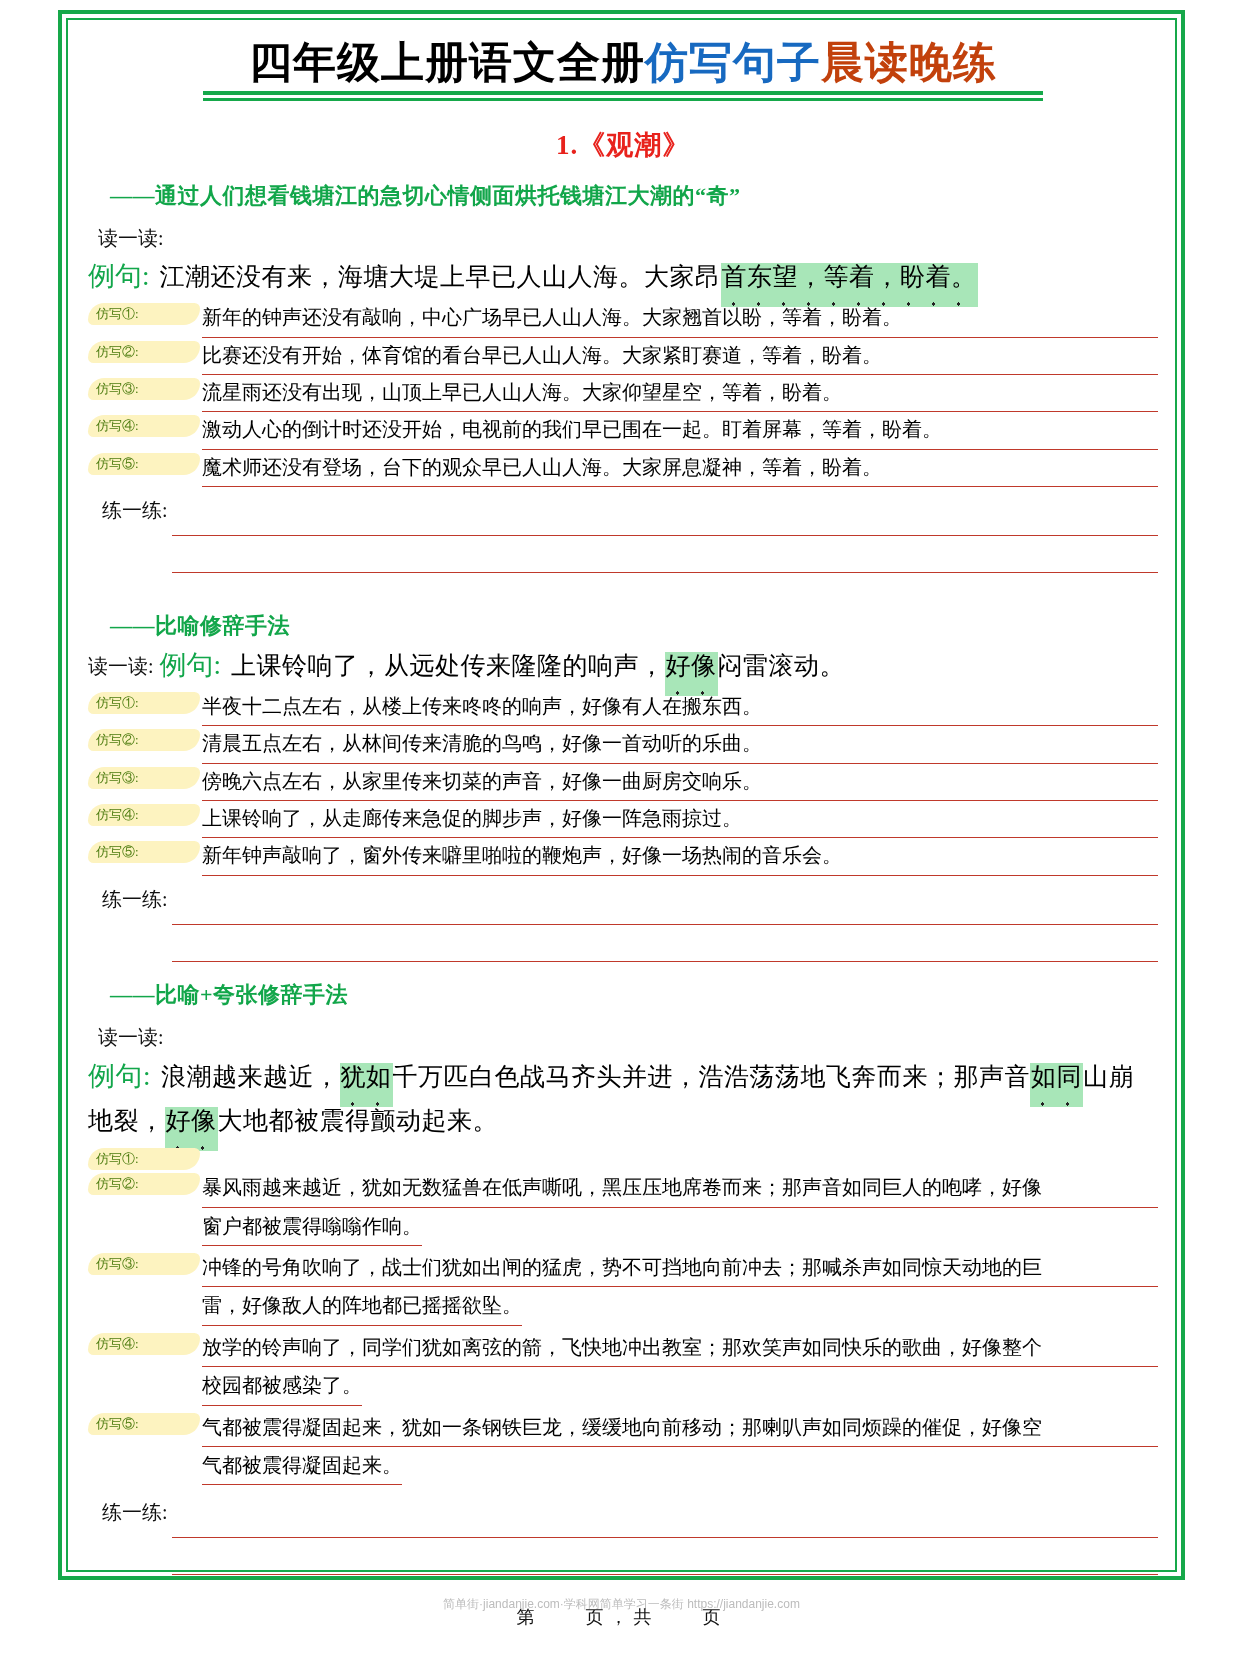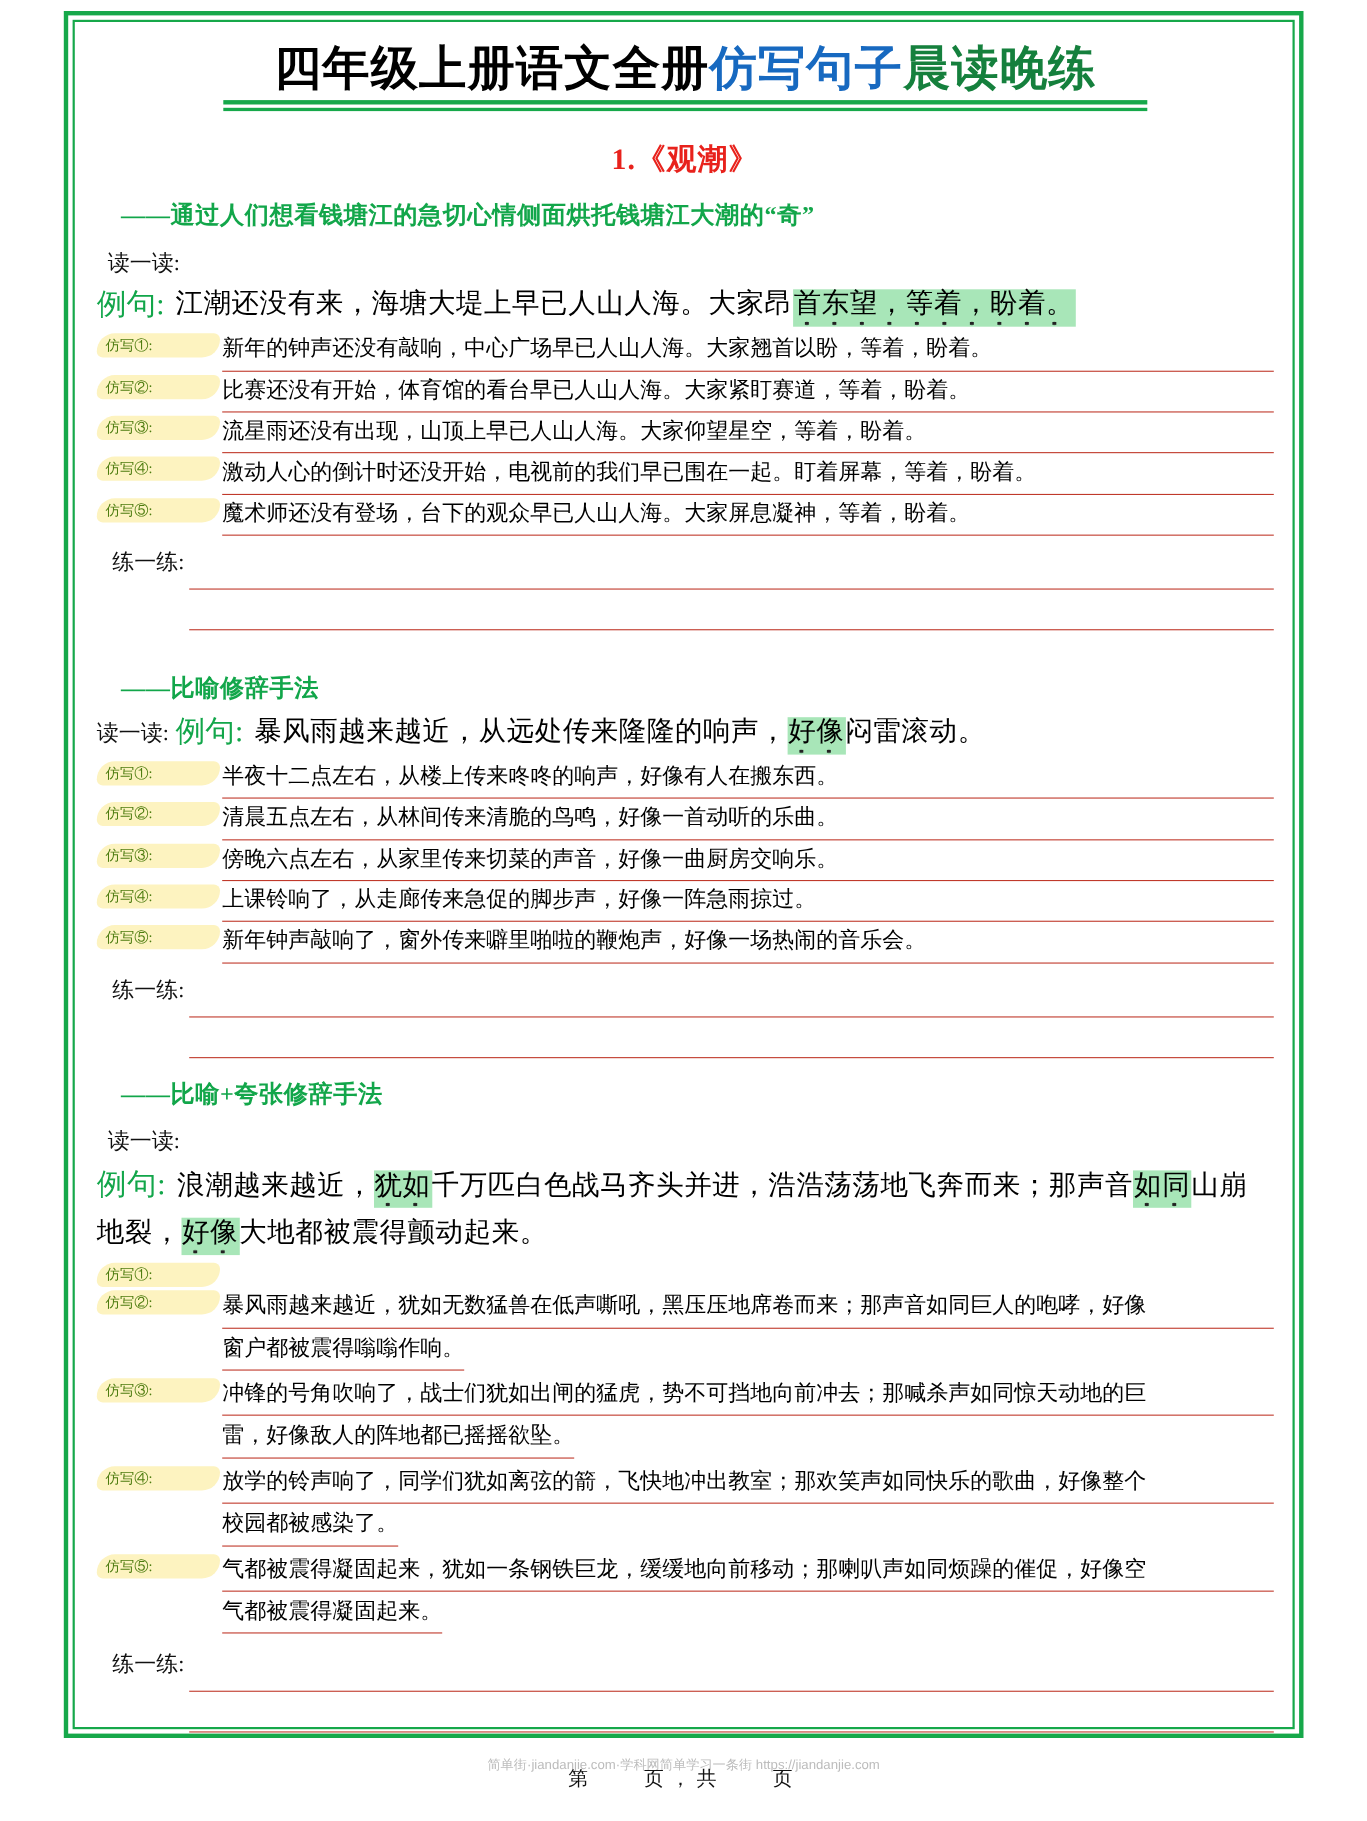--- a/index.html
+++ b/index.html
@@ -62,7 +62,7 @@
   }
   .t-black { color: #000000; }
   .t-blue  { color: #1769c0; }
-  .t-red   { color: #15803d; }
+  .t-red   { color: #c2410c; }
   .title-rules {
     margin: 4px auto 0 auto;
     width: 840px;

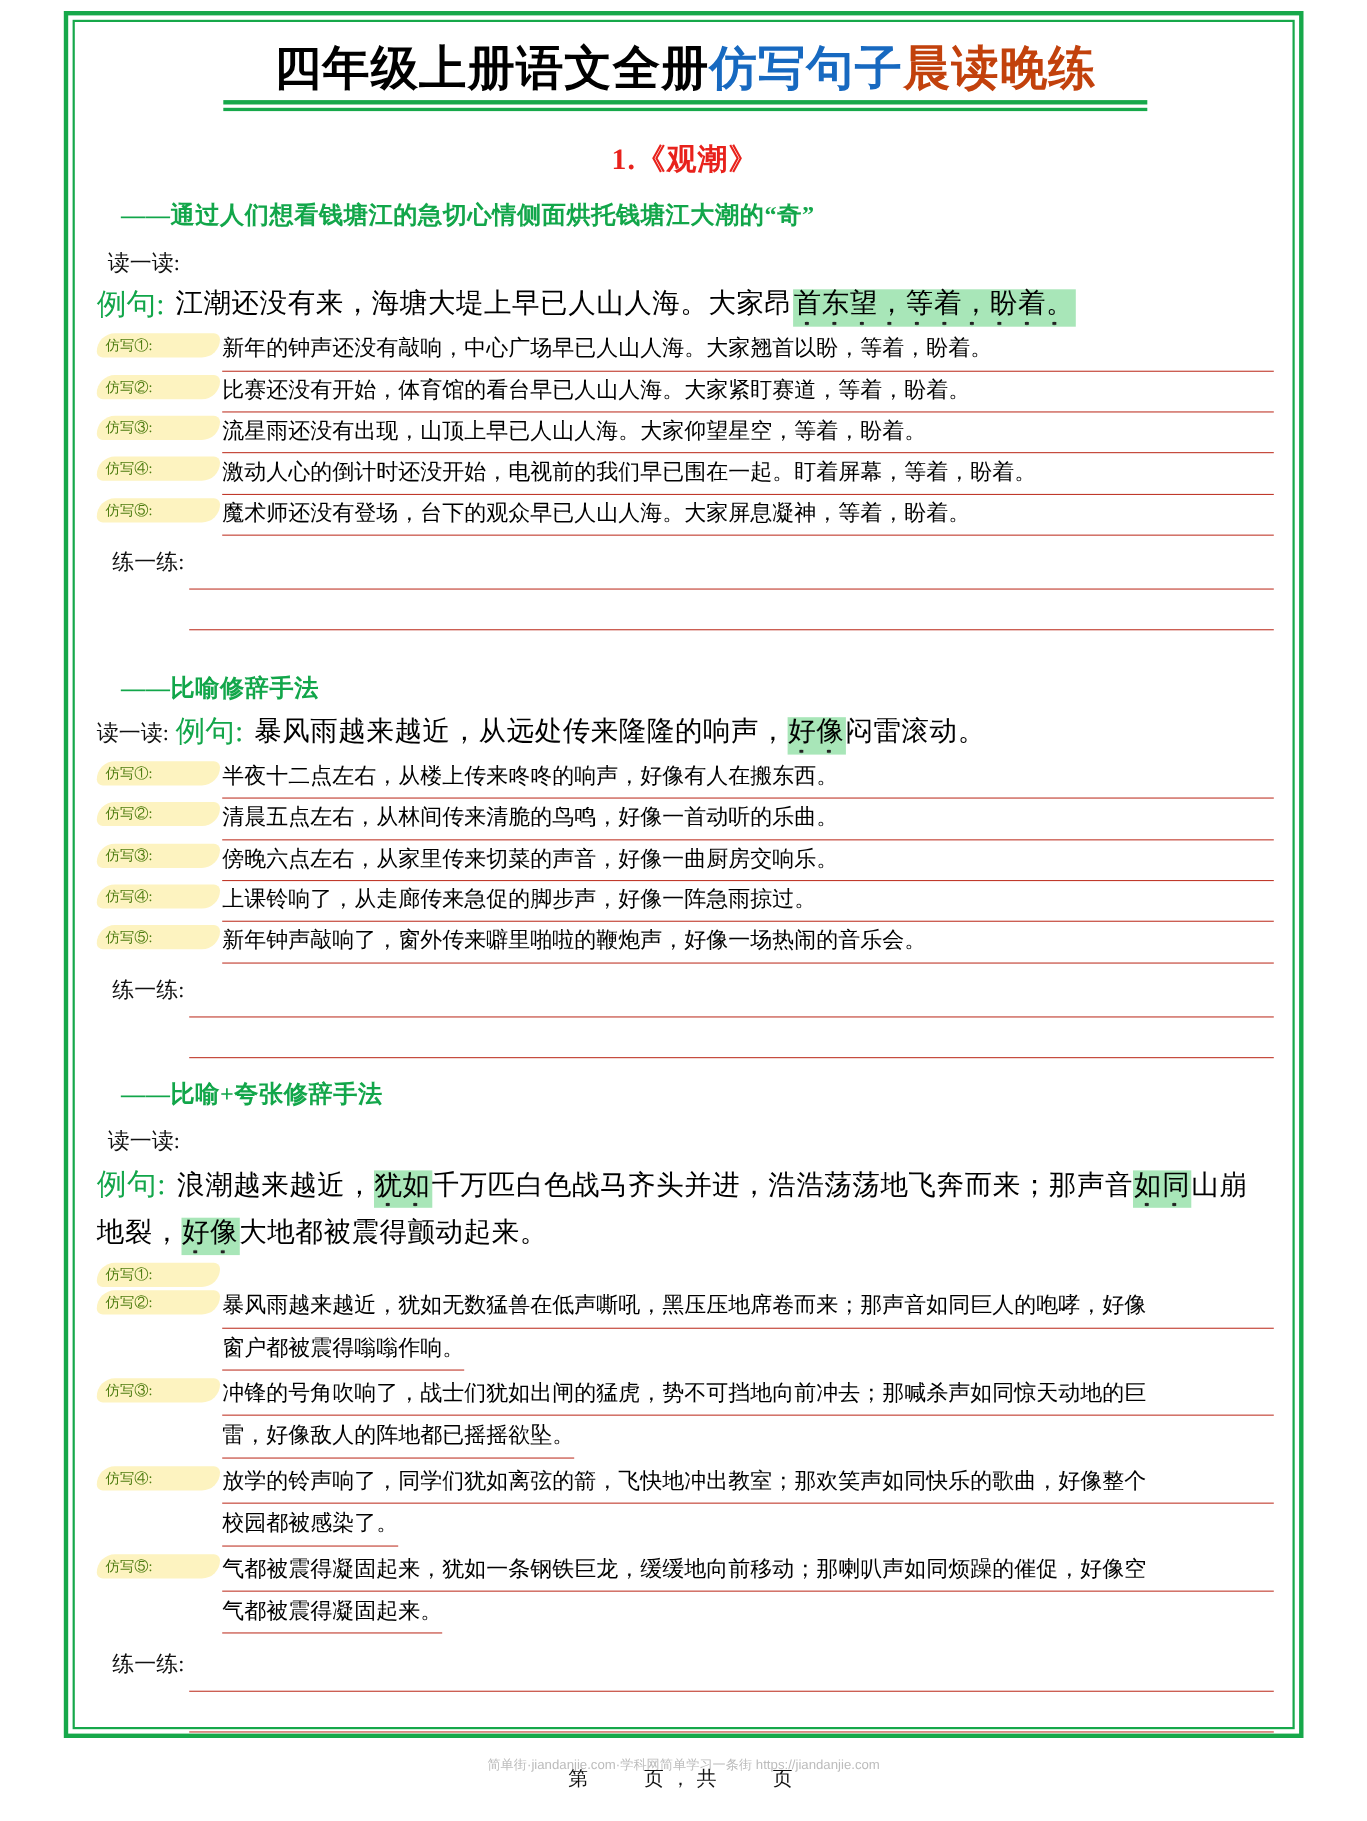--- a/index.html
+++ b/index.html
@@ -142,7 +142,7 @@
     background-size: 25px 6px;
     background-repeat: repeat-x;
     background-position: 0 100%;
-    padding-bottom: 7px;
+    padding-bottom: 17px;
   }
 
   

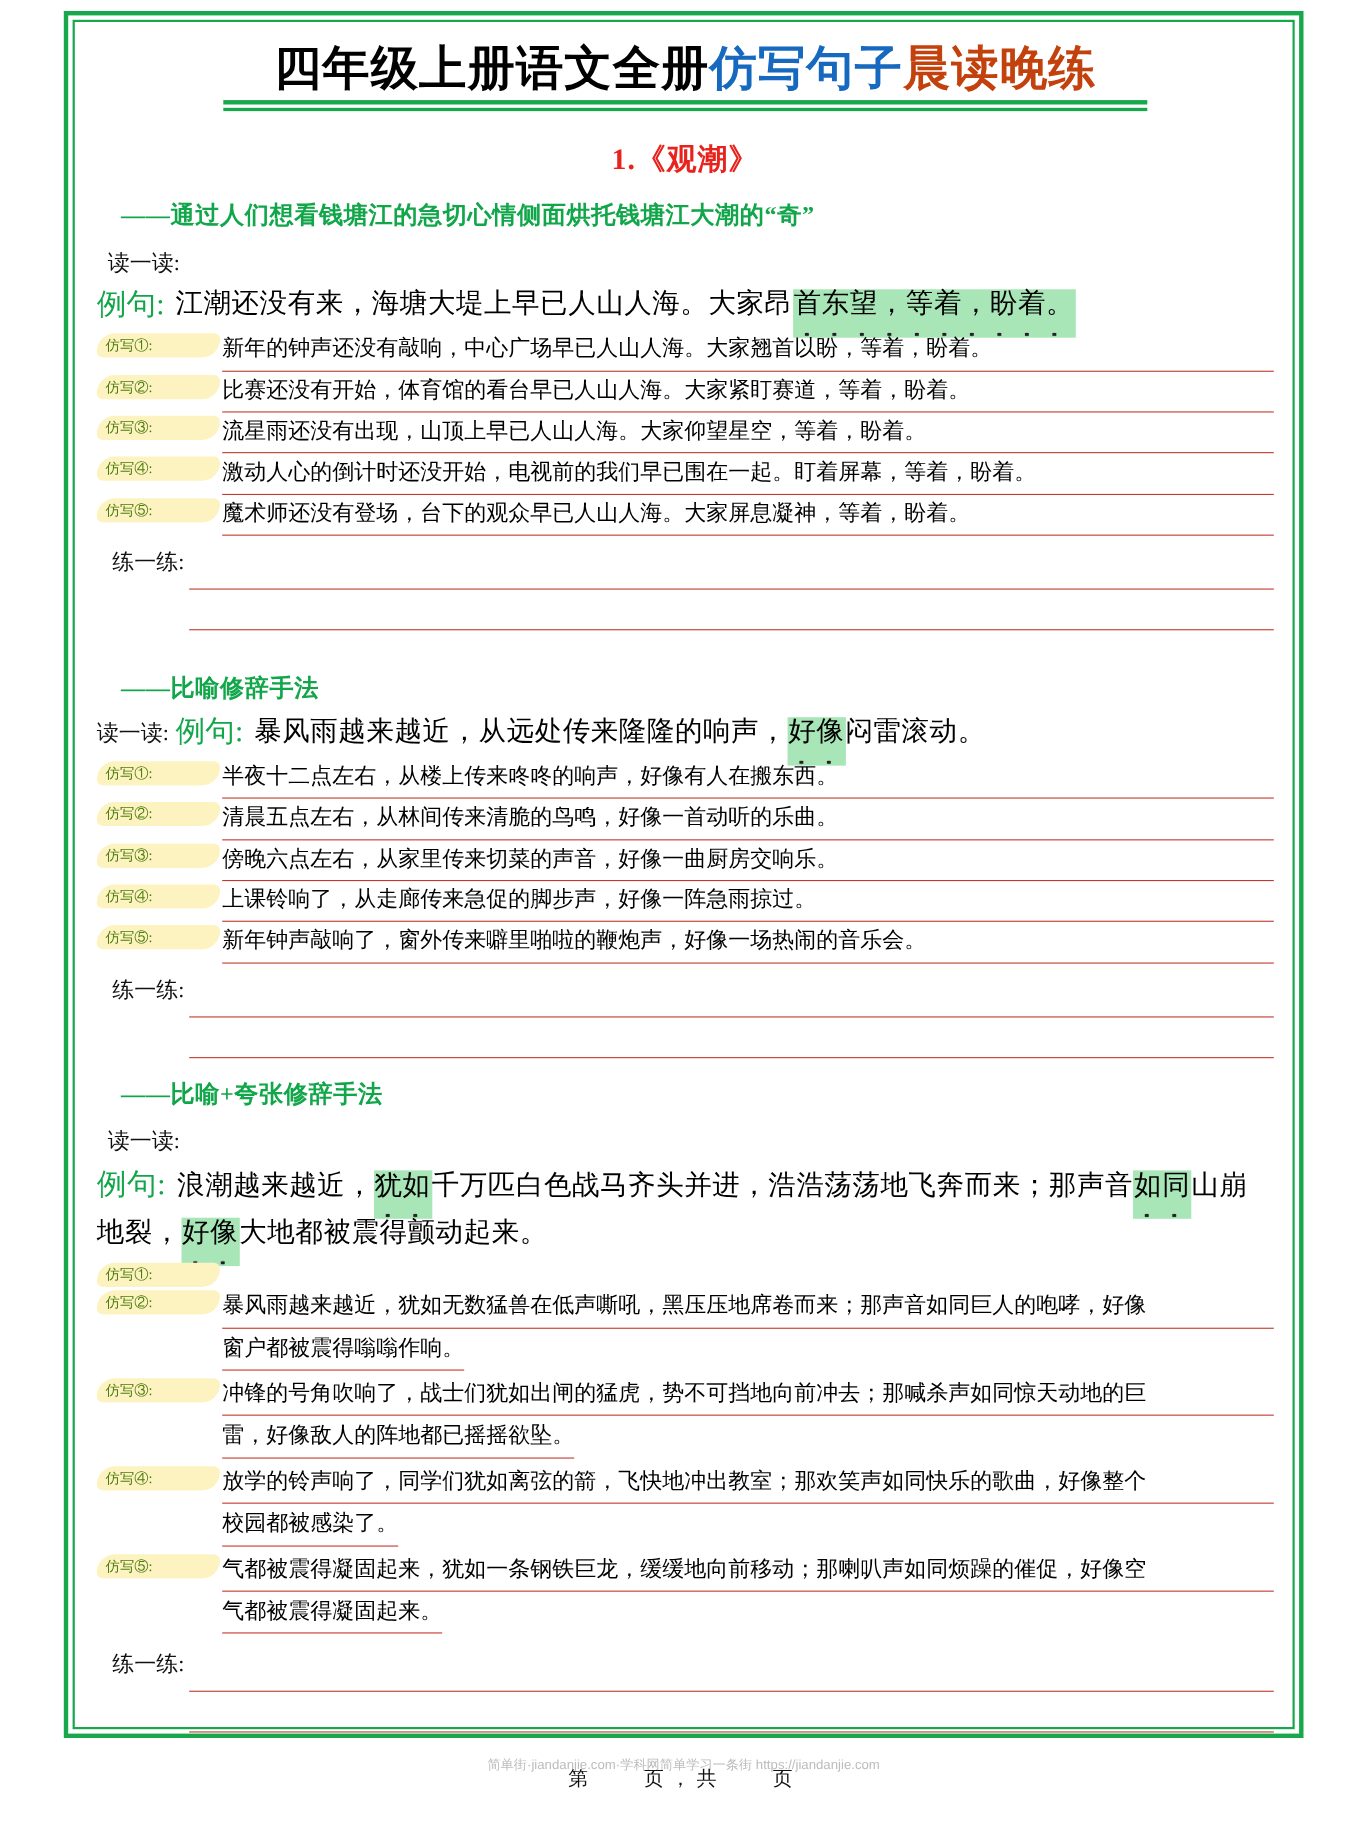--- a/index.html
+++ b/index.html
@@ -325,7 +325,7 @@
       <div class="example-row">
         <span class="inline-read">读一读:</span>
         <span class="ex-label">例句:</span>
-        <span class="ex-text"><span>暴风雨越来越近，从远处传来隆隆的响声，</span><span class="hl-green dot-under">好像</span><span>闷雷滚动。</span></span>
+        <span class="ex-text"><span>上课铃响了，从远处传来隆隆的响声，</span><span class="hl-green dot-under">好像</span><span>闷雷滚动。</span></span>
       </div>
 
       <div class="imi-list">

